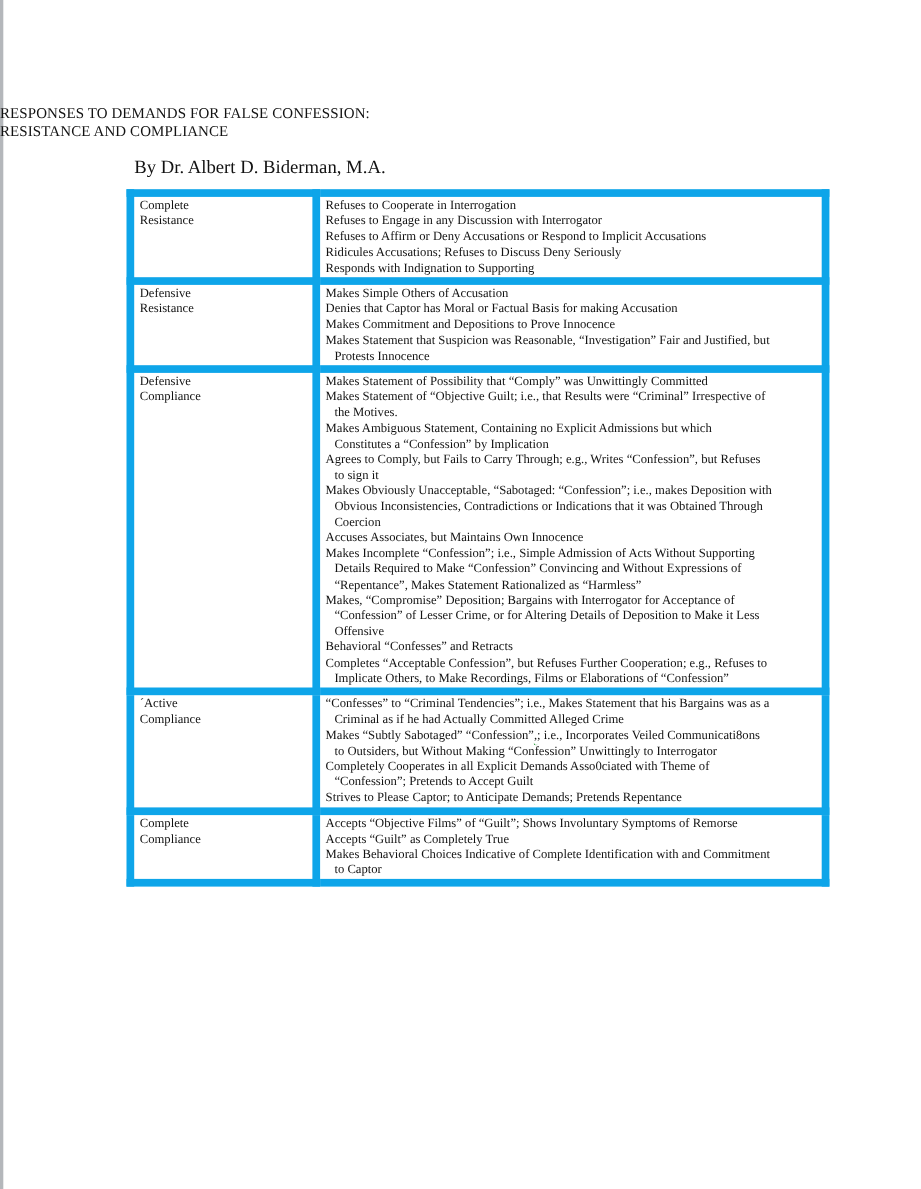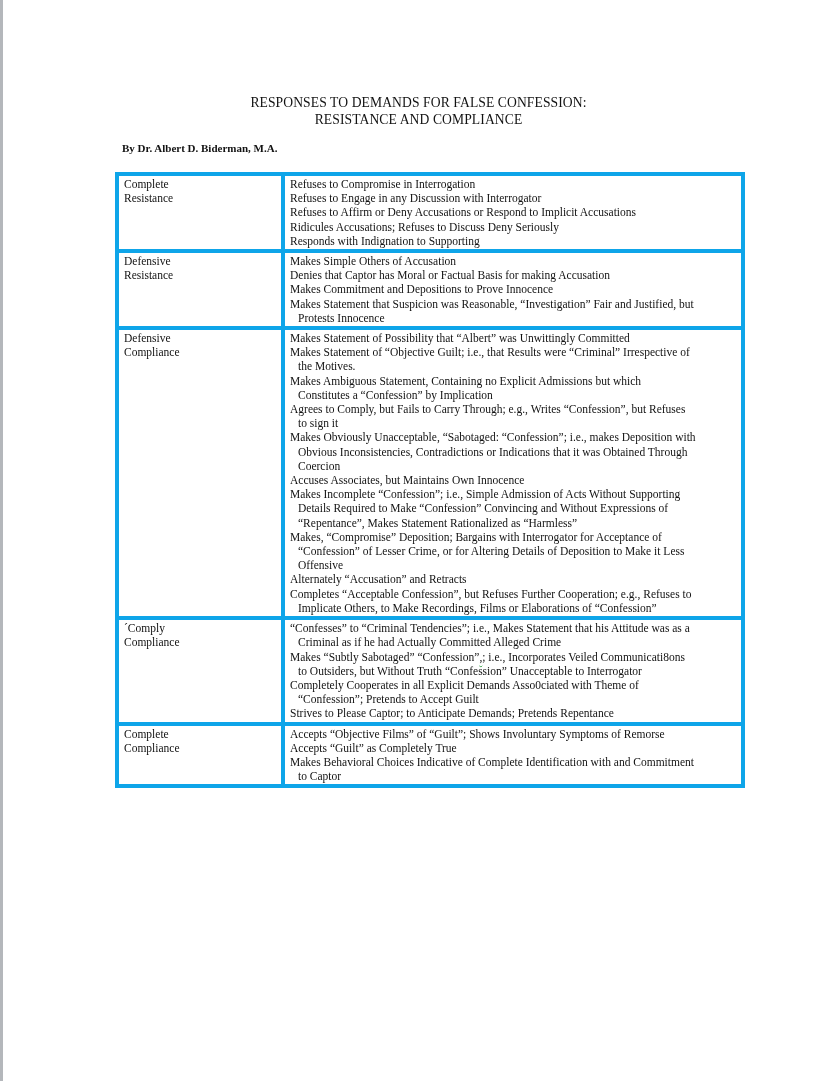--- a/index.html
+++ b/index.html
@@ -22,7 +22,6 @@
     position: absolute;
     top: 95px; left: 0;
     width: 100%;
-    text-align: center;
     font-size: 13.6px;
     line-height: 16.5px;
     letter-spacing: 0.1px;

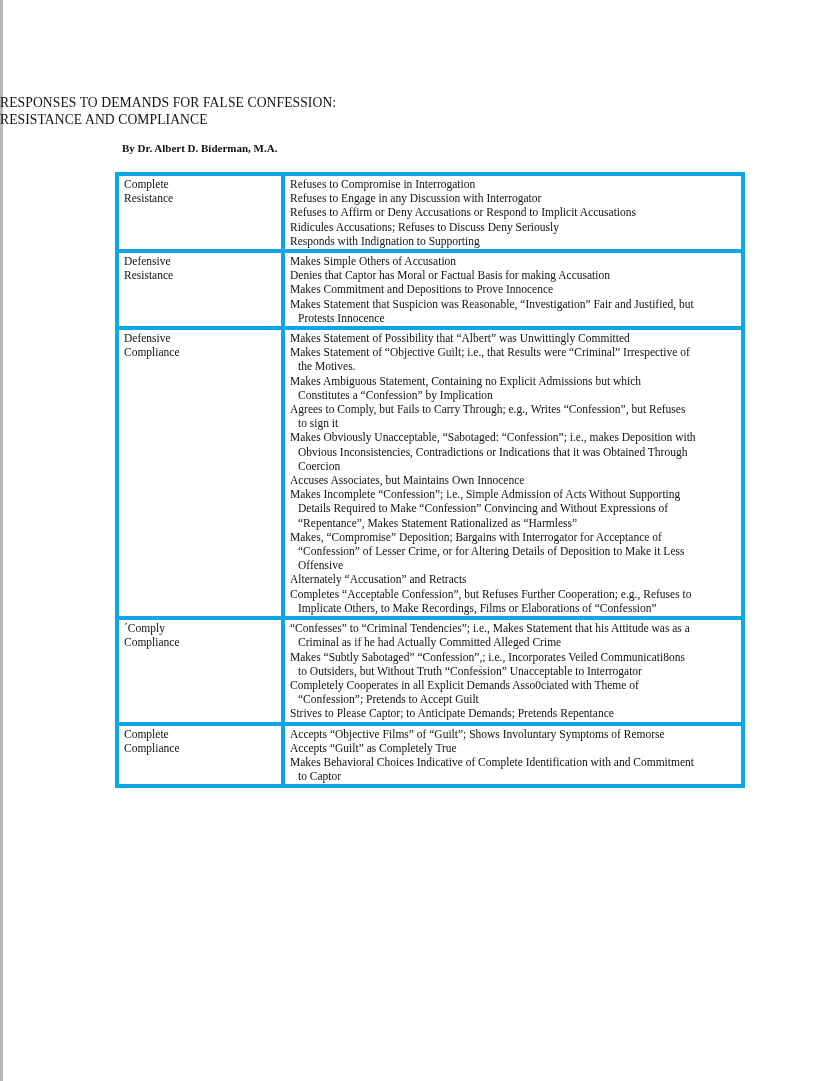--- a/index.html
+++ b/index.html
@@ -31,8 +31,7 @@
   .byline {
     position: absolute;
     top: 142px; left: 122px;
-    font-size: 11px;
-    font-weight: bold;
+    font-size: 17px;
   }
   table.conf-table {
     position: absolute;

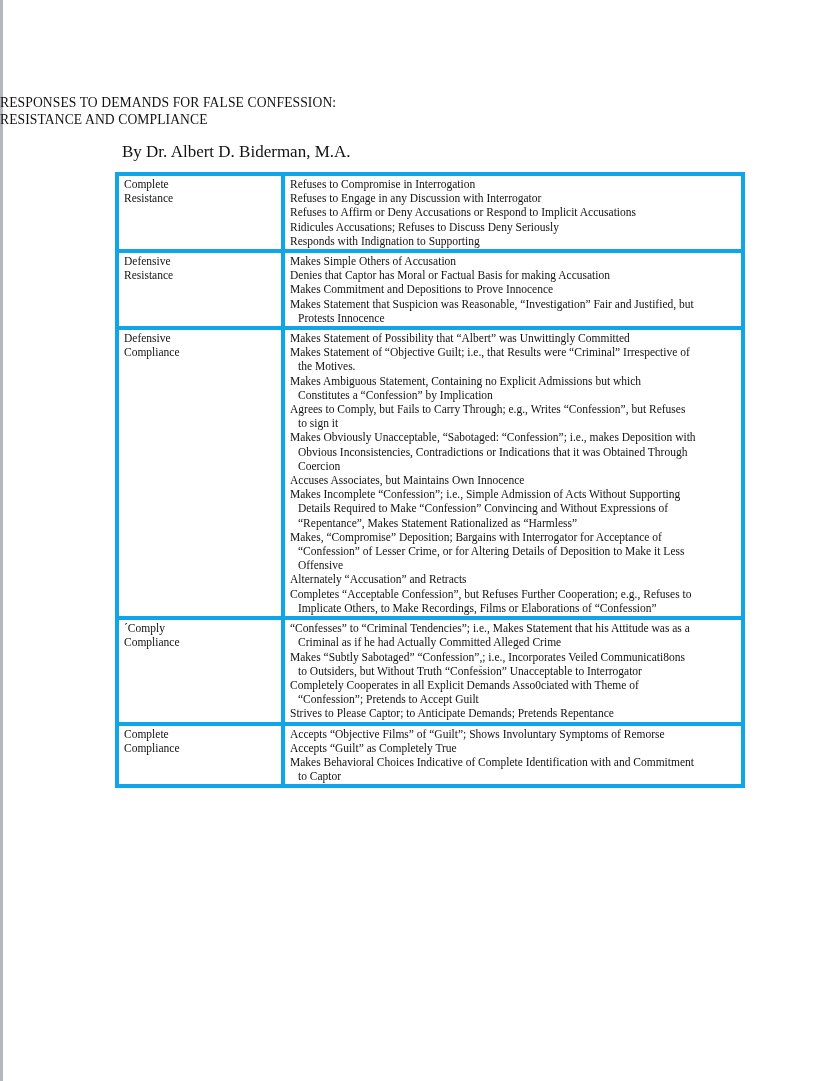--- a/index.html
+++ b/index.html
@@ -41,7 +41,7 @@
     table-layout: fixed;
   }
   table.conf-table td {
-    border: 4px solid #0ea5e9;
+    border: 7px solid #0ea5e9;
     vertical-align: top;
     font-size: 11.5px;
     line-height: 14.2px;

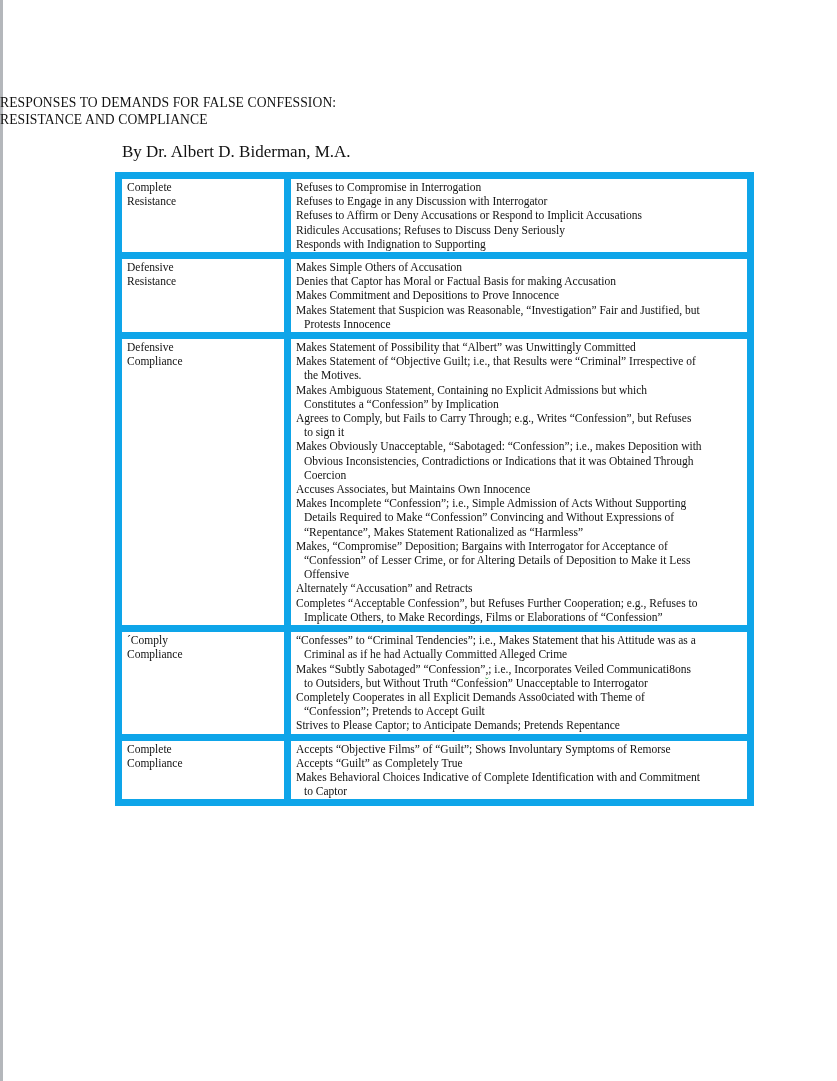--- a/index.html
+++ b/index.html
@@ -81,7 +81,7 @@
           <td class="cat-cell">Complete
 Resistance</td>
           <td class="items-cell">
-            <div class="item"><span>Refuses to Compromise in Interrogation</span></div>
+            <div class="item"><span>Refuses to Cooperate in Interrogation</span></div>
             <div class="item"><span>Refuses to Engage in any Discussion with Interrogator</span></div>
             <div class="item"><span>Refuses to Affirm or Deny Accusations or Respond to Implicit Accusations</span></div>
             <div class="item"><span>Ridicules Accusations; Refuses to Discuss Deny Seriously</span></div>

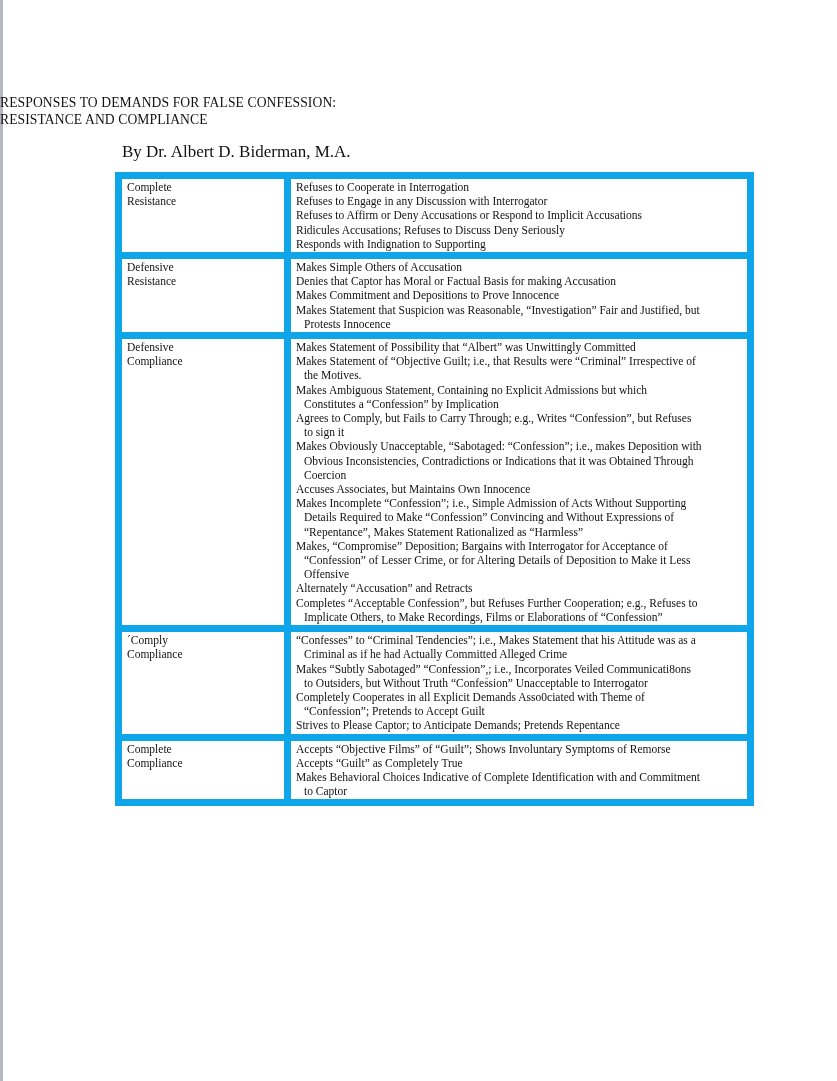--- a/index.html
+++ b/index.html
@@ -103,7 +103,7 @@
           <td class="cat-cell">Defensive
 Compliance</td>
           <td class="items-cell">
-            <div class="item"><span>Makes Statement of Possibility that “Albert” was Unwittingly Committed</span></div>
+            <div class="item"><span>Makes Statement of Possibility that “Comply” was Unwittingly Committed</span></div>
             <div class="item"><span>Makes Statement of “Objective Guilt; i.e., that Results were “Criminal” Irrespective of
 the Motives.</span></div>
             <div class="item"><span>Makes Ambiguous Statement, Containing no Explicit Admissions but which

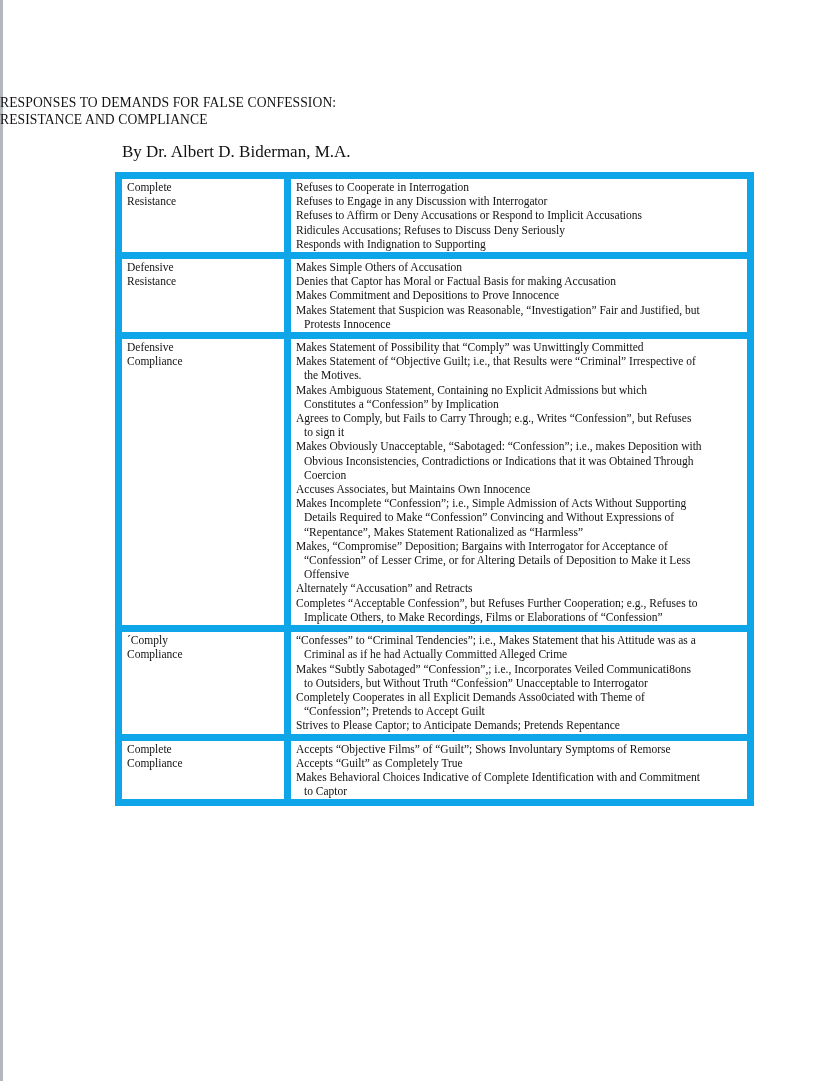--- a/index.html
+++ b/index.html
@@ -120,7 +120,7 @@
             <div class="item"><span>Makes, “Compromise” Deposition; Bargains with Interrogator for Acceptance of
 “Confession” of Lesser Crime, or for Altering Details of Deposition to Make it Less
 Offensive</span></div>
-            <div class="item"><span>Alternately “Accusation” and Retracts</span></div>
+            <div class="item"><span>Behavioral “Confesses” and Retracts</span></div>
             <div class="item"><span>Completes “Acceptable Confession”, but Refuses Further Cooperation; e.g., Refuses to
 Implicate Others, to Make Recordings, Films or Elaborations of “Confession”</span></div>
           </td>

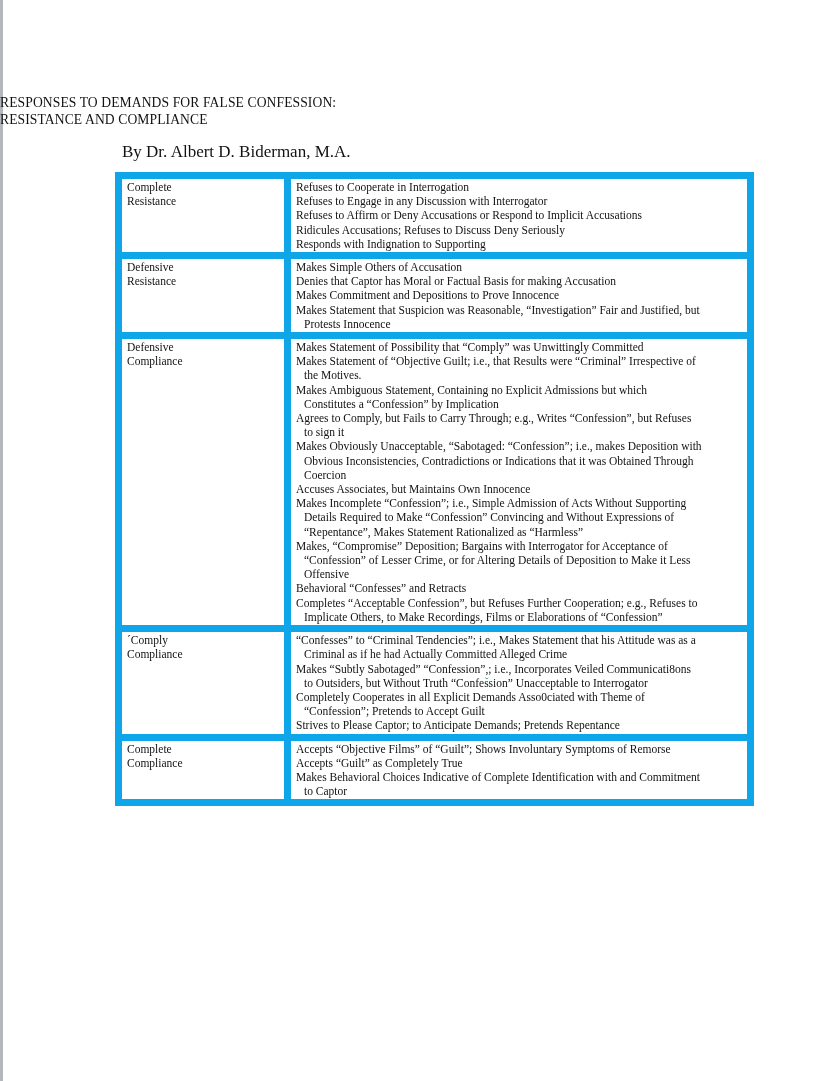--- a/index.html
+++ b/index.html
@@ -126,7 +126,7 @@
           </td>
         </tr>
         <tr>
-          <td class="cat-cell">´Comply
+          <td class="cat-cell">´Active
 Compliance</td>
           <td class="items-cell">
             <div class="item"><span>“Confesses” to “Criminal Tendencies”; i.e., Makes Statement that his Attitude was as a

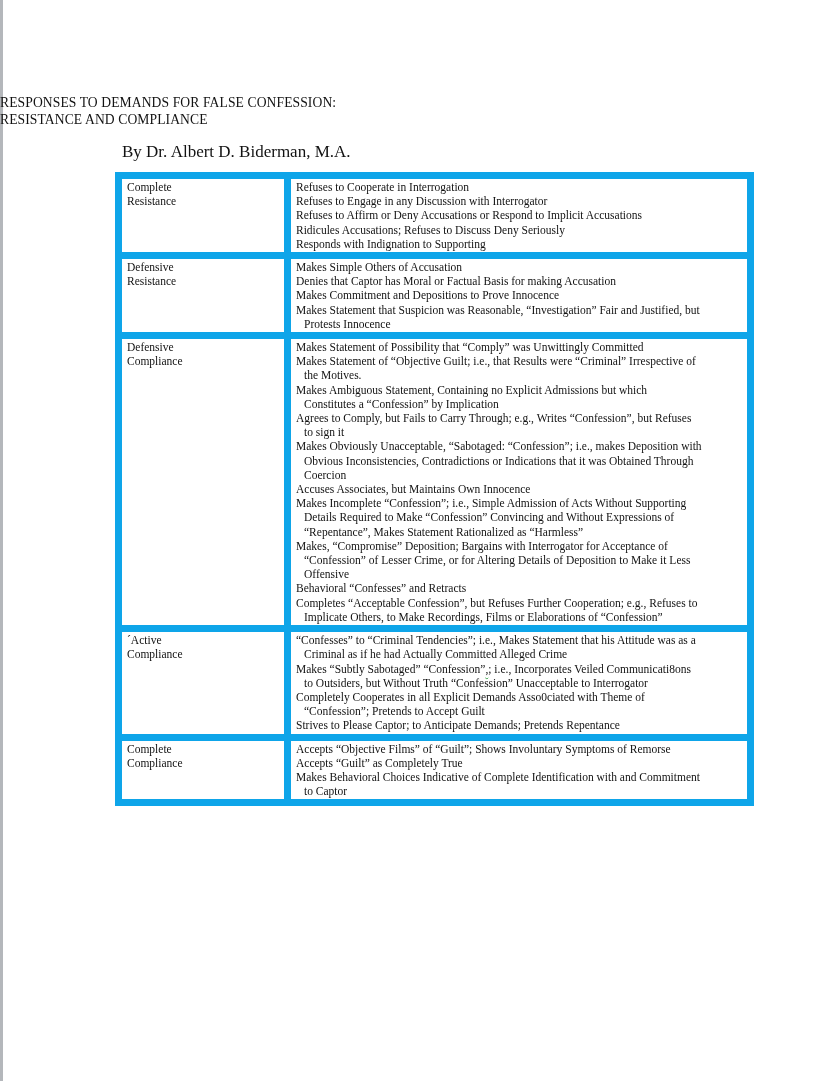--- a/index.html
+++ b/index.html
@@ -129,7 +129,7 @@
           <td class="cat-cell">´Active
 Compliance</td>
           <td class="items-cell">
-            <div class="item"><span>“Confesses” to “Criminal Tendencies”; i.e., Makes Statement that his Attitude was as a
+            <div class="item"><span>“Confesses” to “Criminal Tendencies”; i.e., Makes Statement that his Bargains was as a
 Criminal as if he had Actually Committed Alleged Crime</span></div>
             <div class="item"><span>Makes “Subtly Sabotaged” “Confession”</span><span class="squiggle" style="text-decoration-color: rgb(53, 160, 67);">,</span><span>; i.e., Incorporates Veiled Communicati8ons
 to Outsiders, but Without Truth “Confession” Unacceptable to Interrogator</span></div>

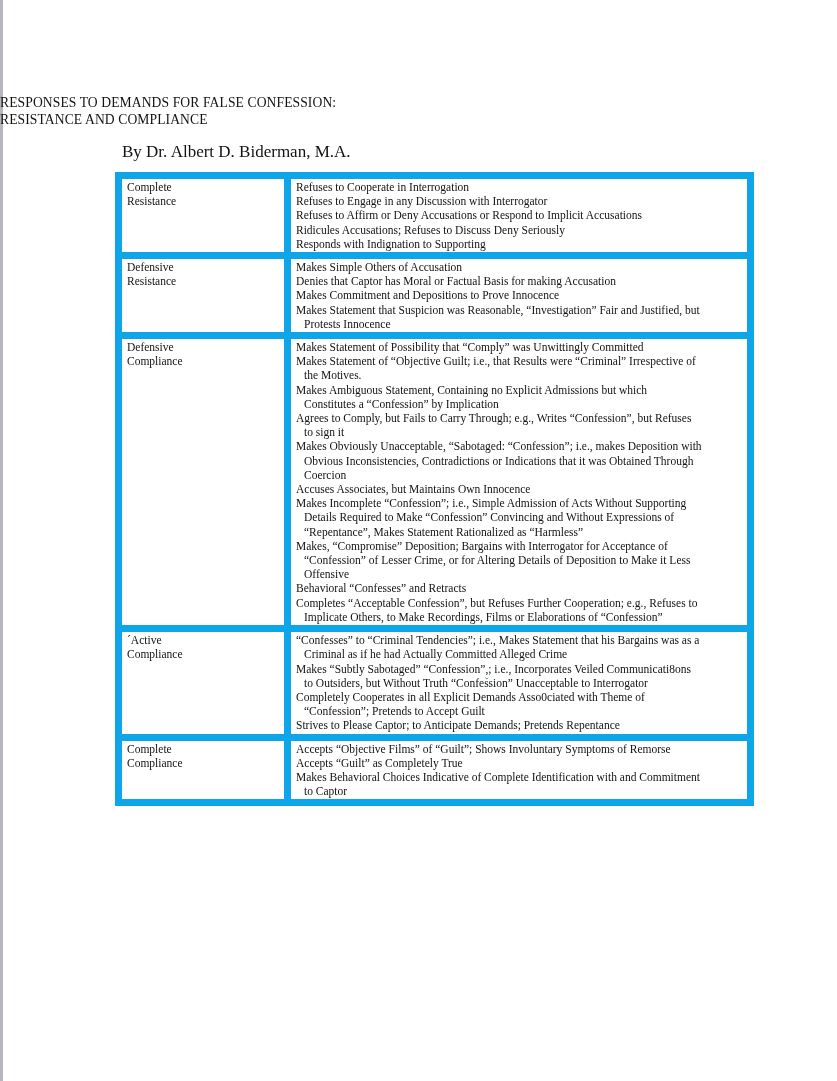--- a/index.html
+++ b/index.html
@@ -132,7 +132,7 @@
             <div class="item"><span>“Confesses” to “Criminal Tendencies”; i.e., Makes Statement that his Bargains was as a
 Criminal as if he had Actually Committed Alleged Crime</span></div>
             <div class="item"><span>Makes “Subtly Sabotaged” “Confession”</span><span class="squiggle" style="text-decoration-color: rgb(53, 160, 67);">,</span><span>; i.e., Incorporates Veiled Communicati8ons
-to Outsiders, but Without Truth “Confession” Unacceptable to Interrogator</span></div>
+to Outsiders, but Without Making “Confession” Unwittingly to Interrogator</span></div>
             <div class="item"><span>Completely Cooperates in all Explicit Demands Asso0ciated with Theme of
 “Confession”; Pretends to Accept Guilt</span></div>
             <div class="item"><span>Strives to Please Captor; to Anticipate Demands; Pretends Repentance</span></div>

